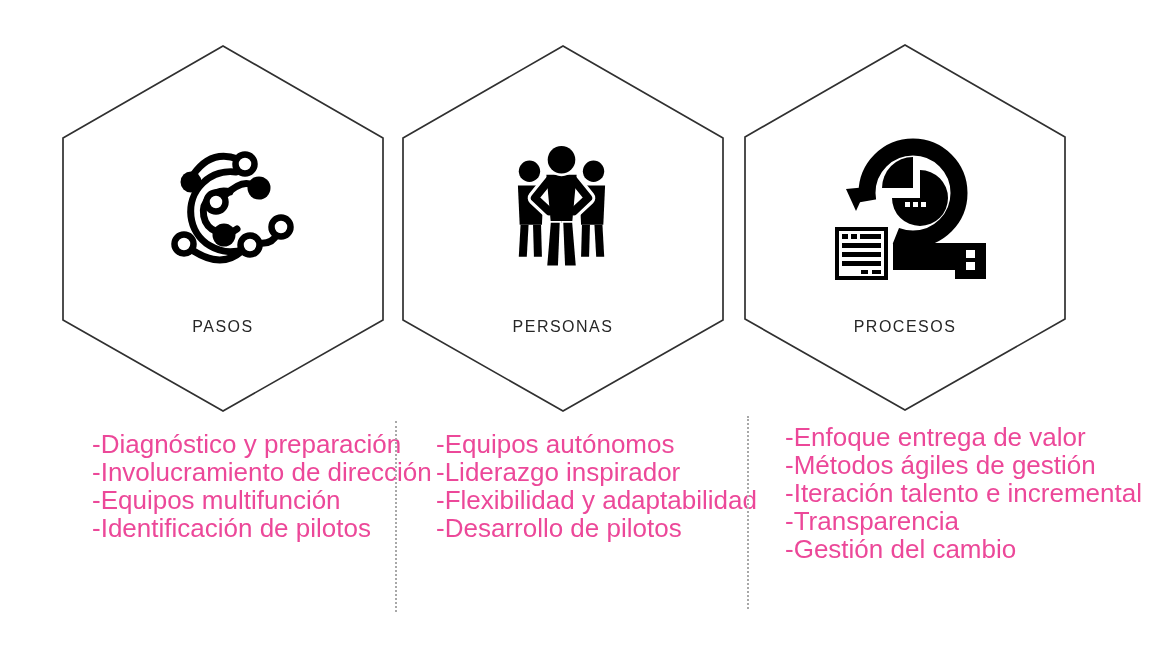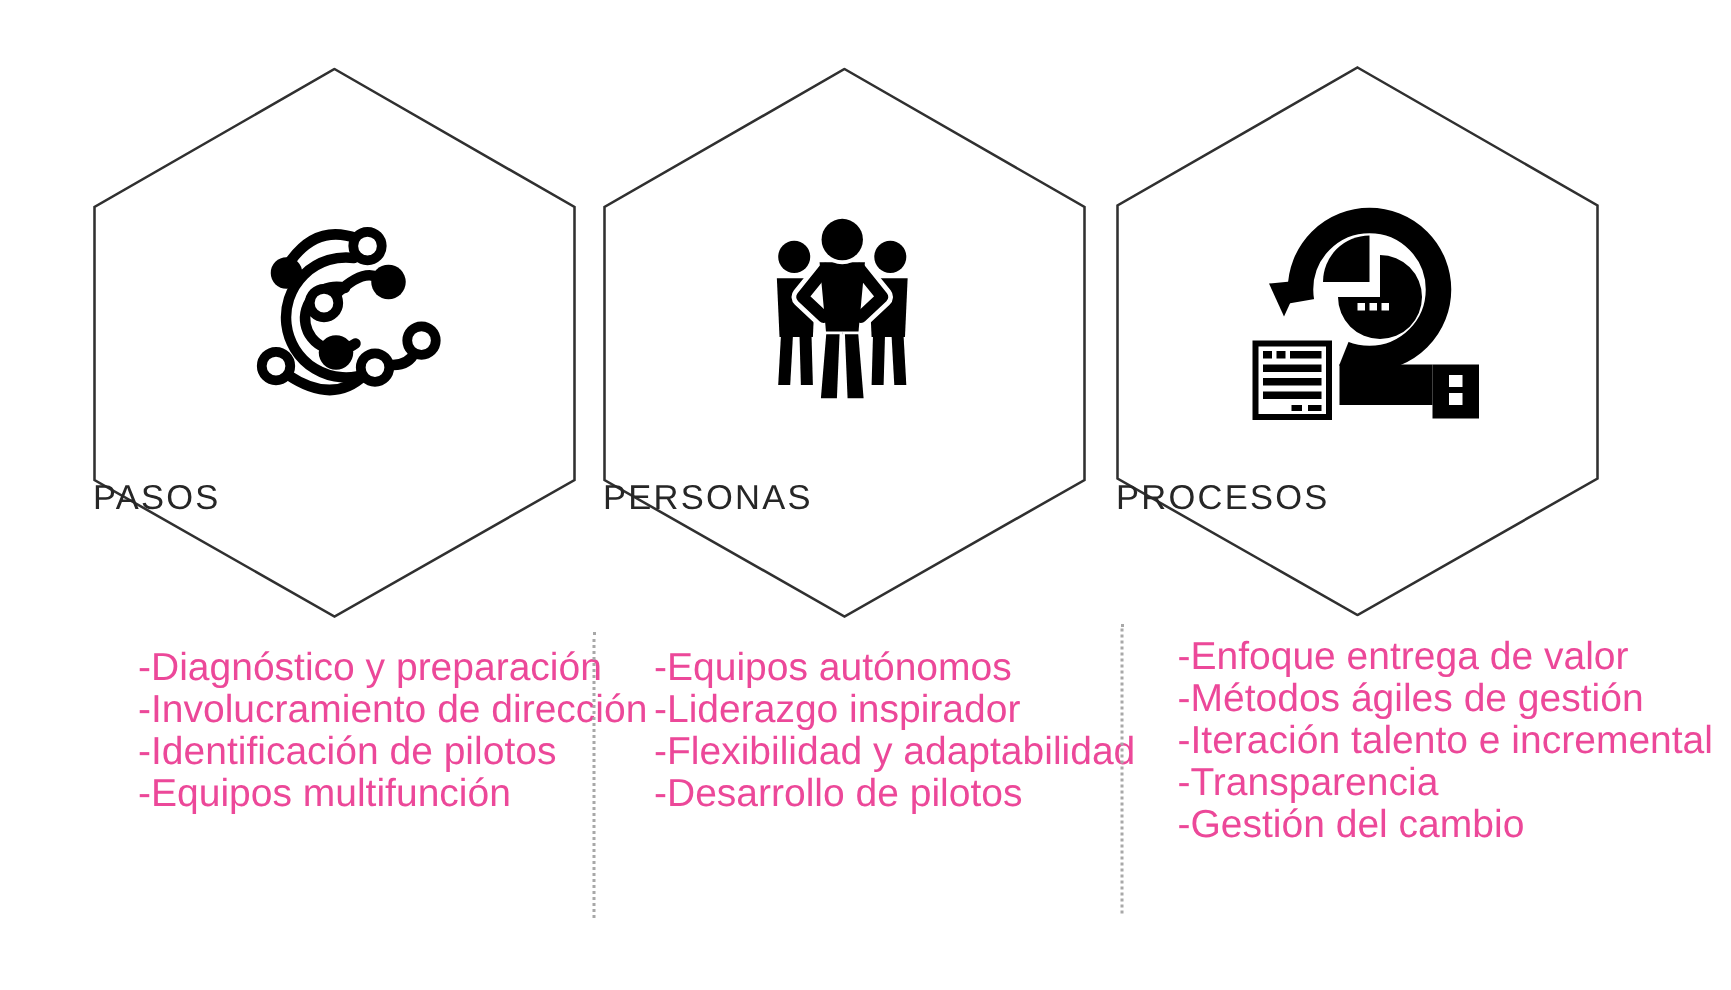--- a/index.html
+++ b/index.html
@@ -10,8 +10,8 @@
   .hex-svg{position:absolute;display:block;}
   .icon-svg{position:absolute;display:block;}
   .hex-label{
-    position:absolute;width:322px;
-    font-size:23px;letter-spacing:1.5px;color:#262626;font-weight:400;
+    position:absolute;width:322px;text-align:center;
+    font-size:16px;letter-spacing:1.5px;color:#262626;font-weight:400;
   }
   .list{position:absolute;font-size:26px;line-height:28px;color:#ec4899;white-space:nowrap;}
   .list-item{height:28px;}

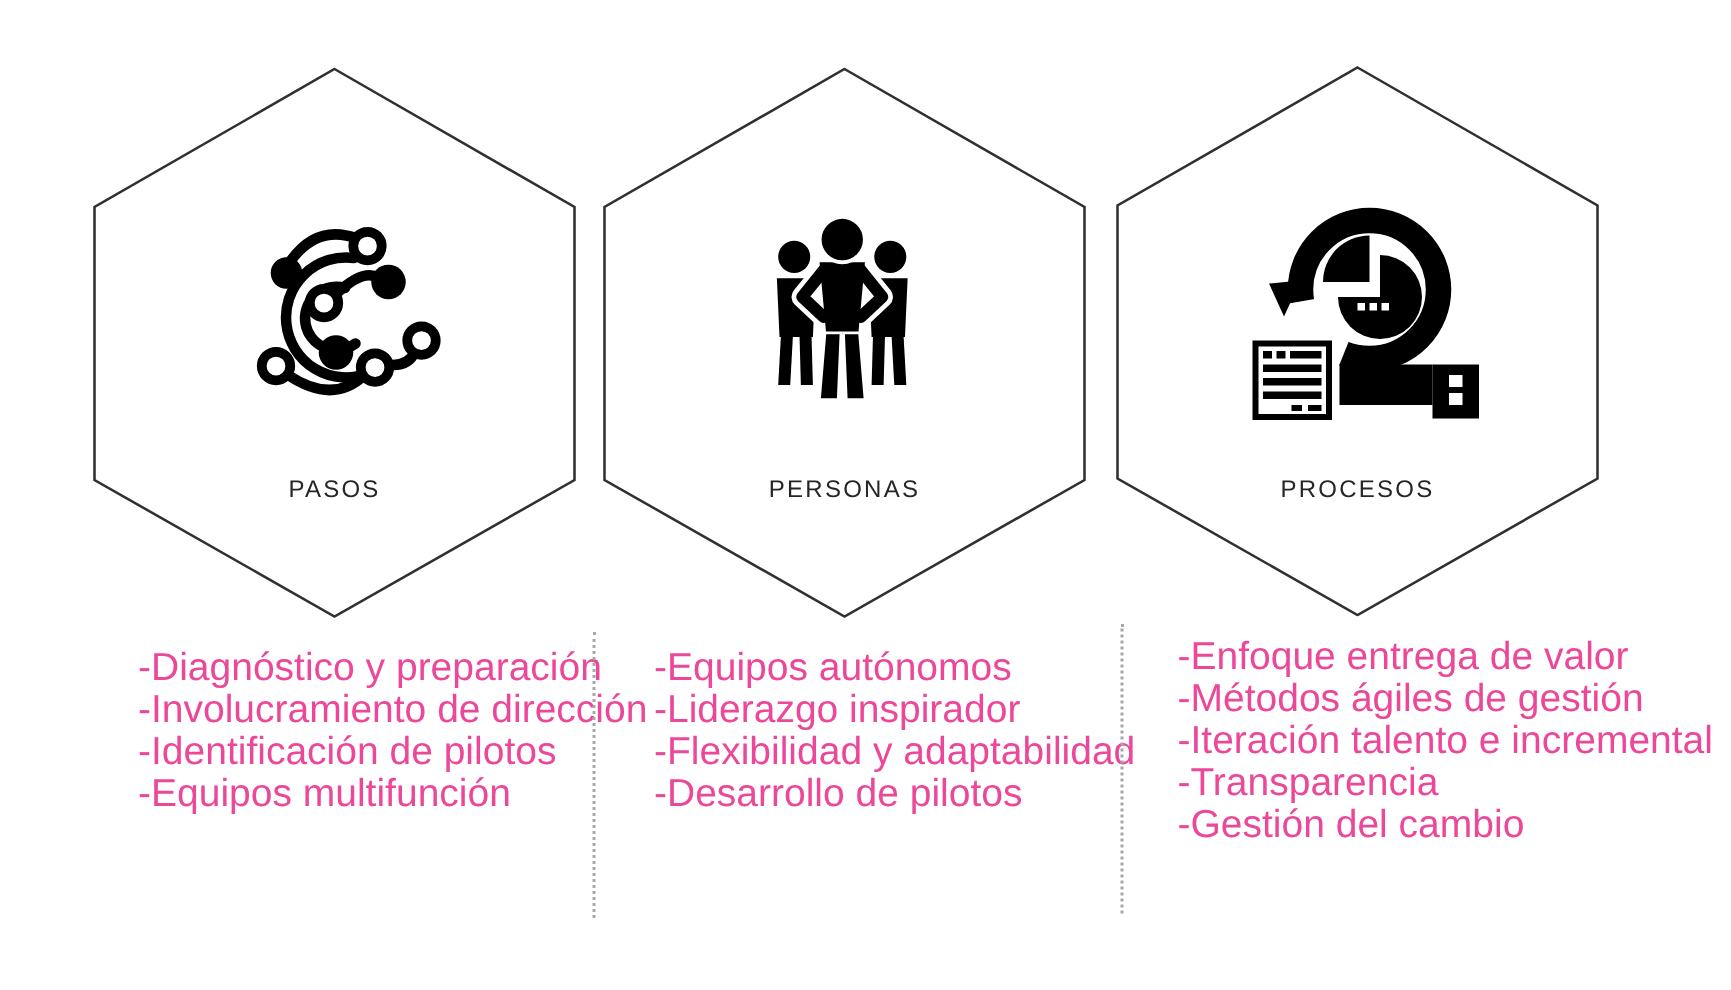--- a/index.html
+++ b/index.html
@@ -121,8 +121,8 @@
   <div class="list" style="left:92px;top:430px">
     <div class="list-item">-Diagnóstico y preparación</div>
     <div class="list-item">-Involucramiento de dirección</div>
+    <div class="list-item">-Equipos multifunción</div>
     <div class="list-item">-Identificación de pilotos</div>
-    <div class="list-item">-Equipos multifunción</div>
   </div>
 
   <div class="list" style="left:436px;top:430px">

